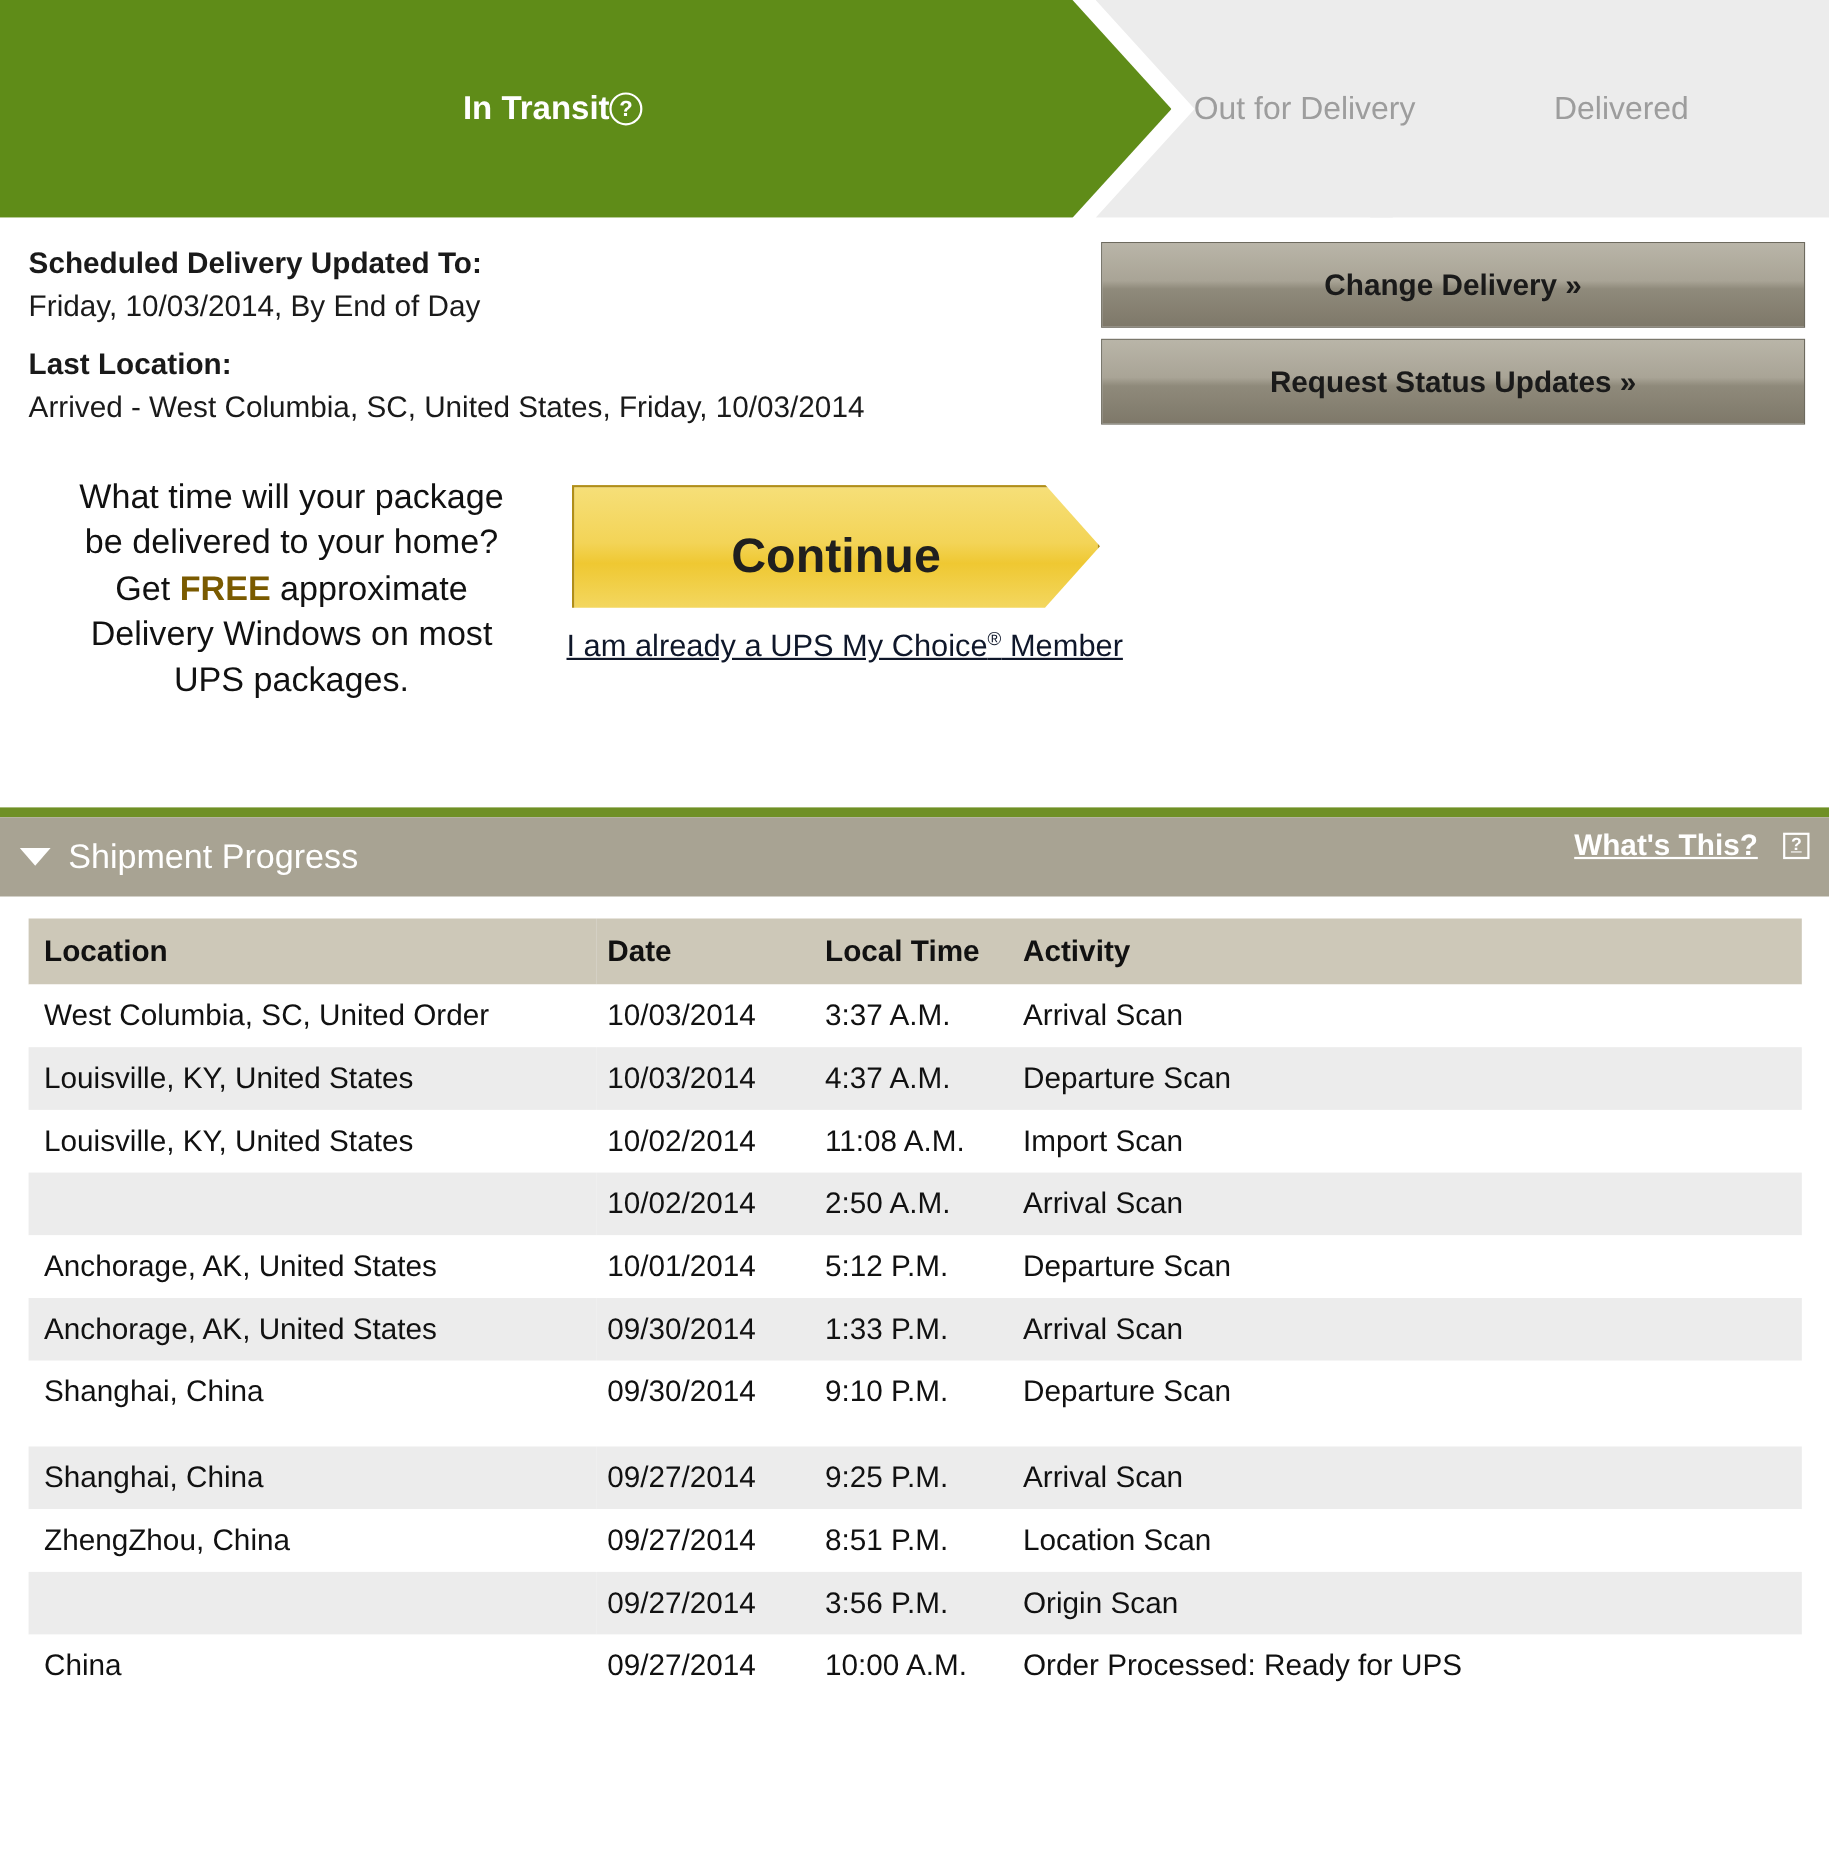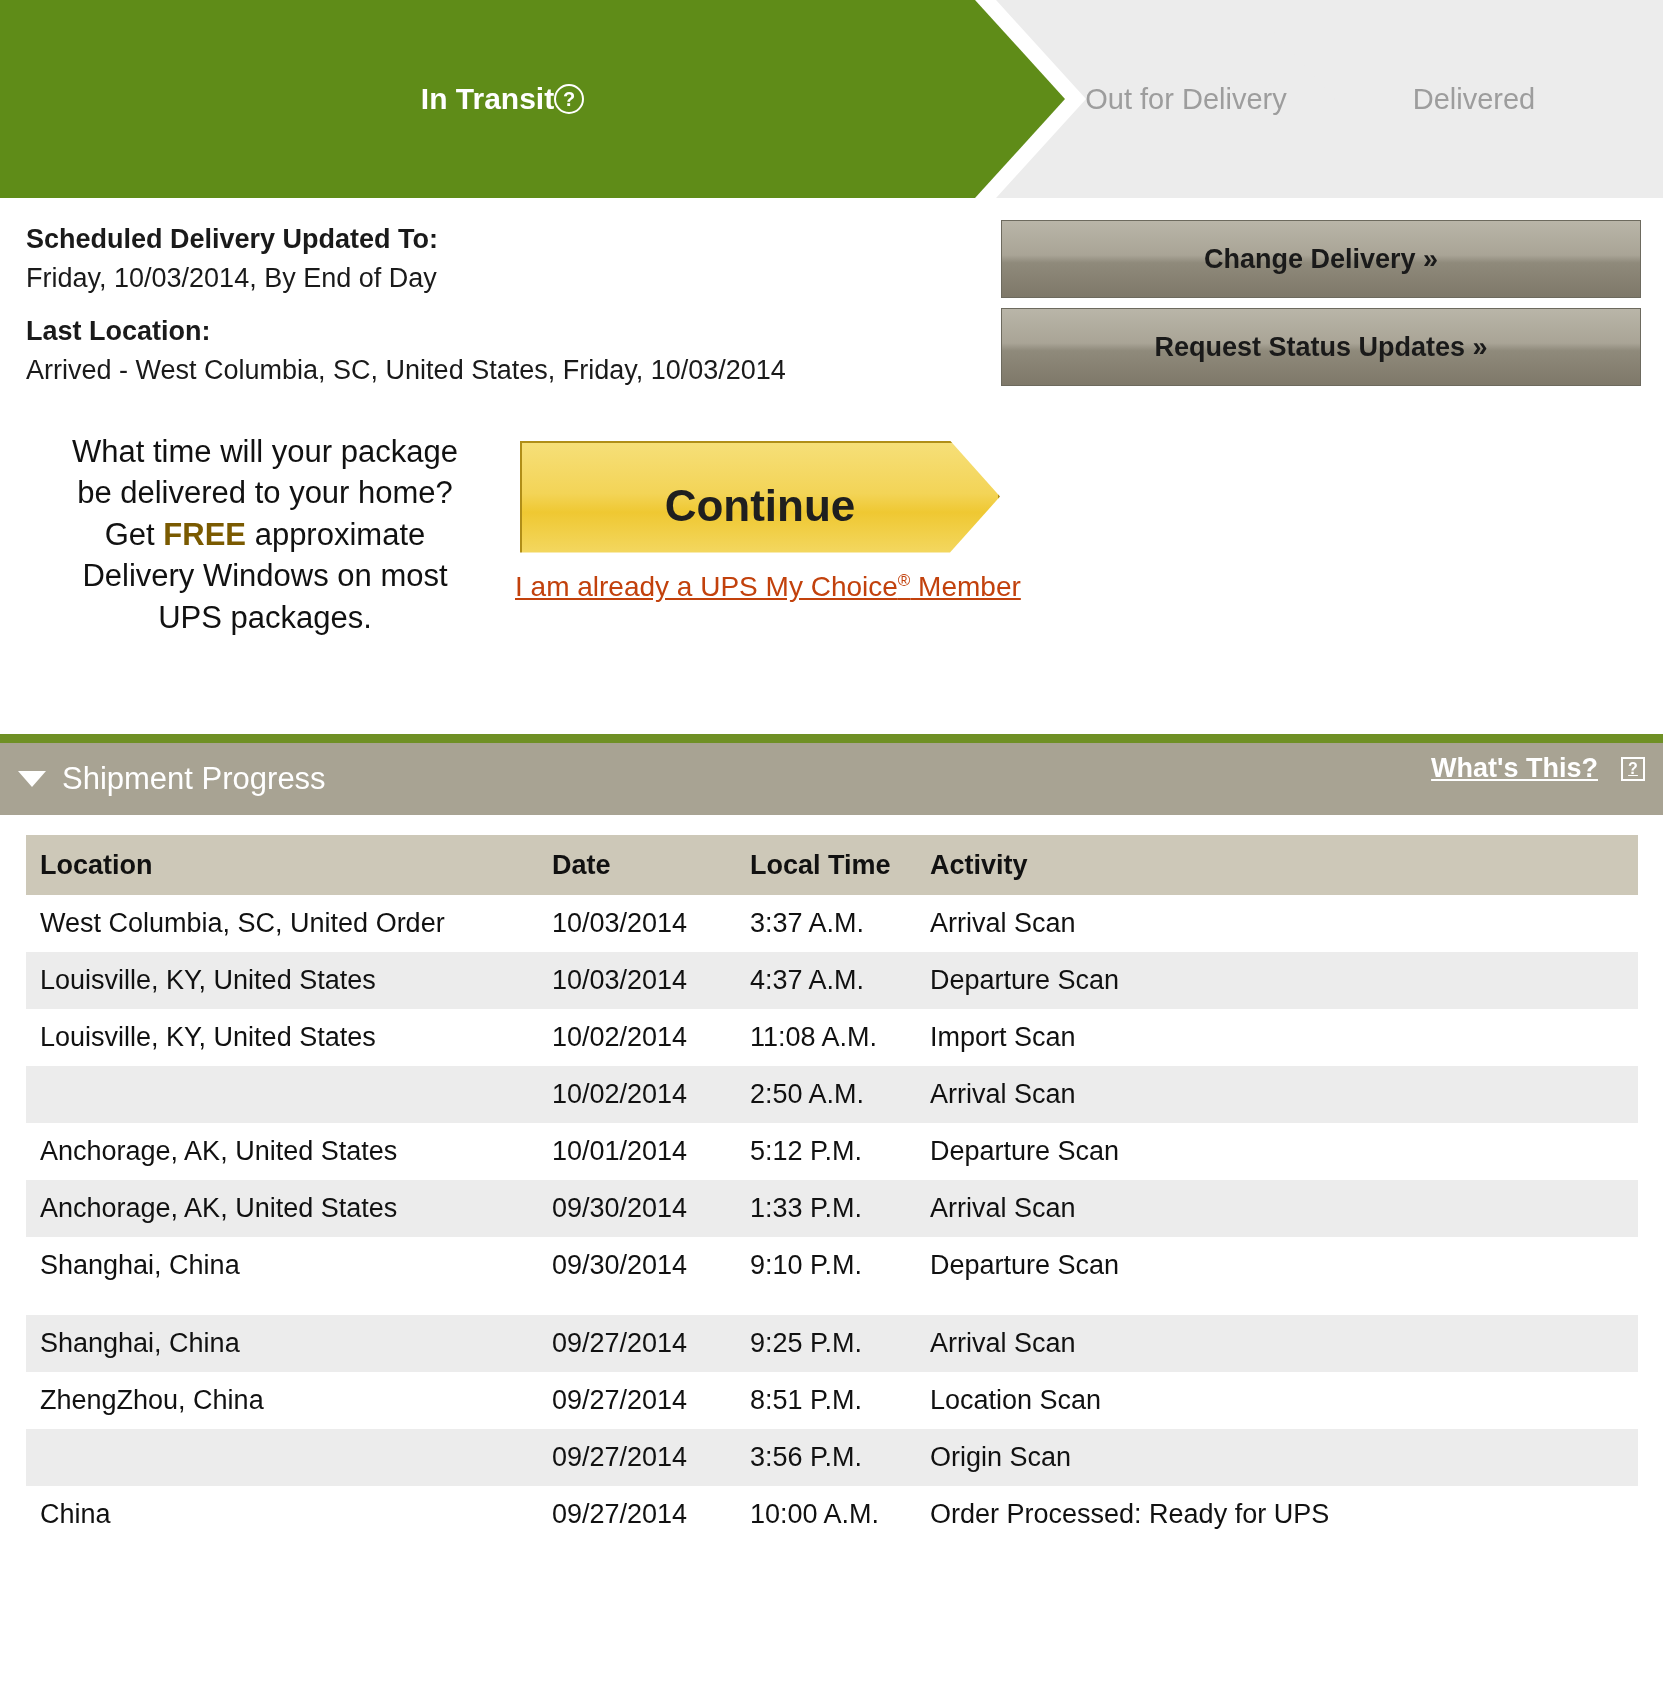--- a/index.html
+++ b/index.html
@@ -175,7 +175,7 @@
     left: 515px;
     top: 140px;
     font-size: 28px;
-    color: #c2410c;
+    color: #0f172a;
     text-decoration: underline;
     cursor: pointer;
   }

